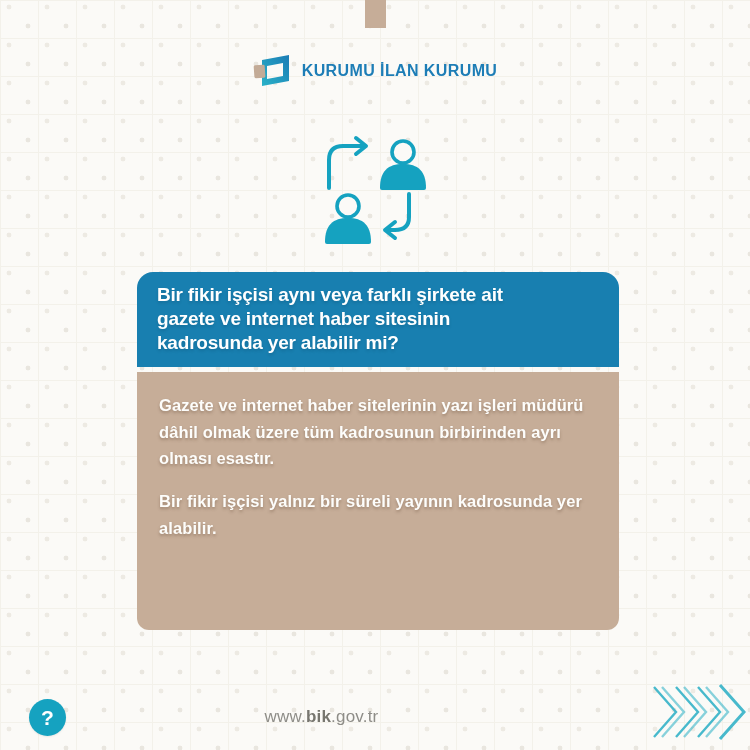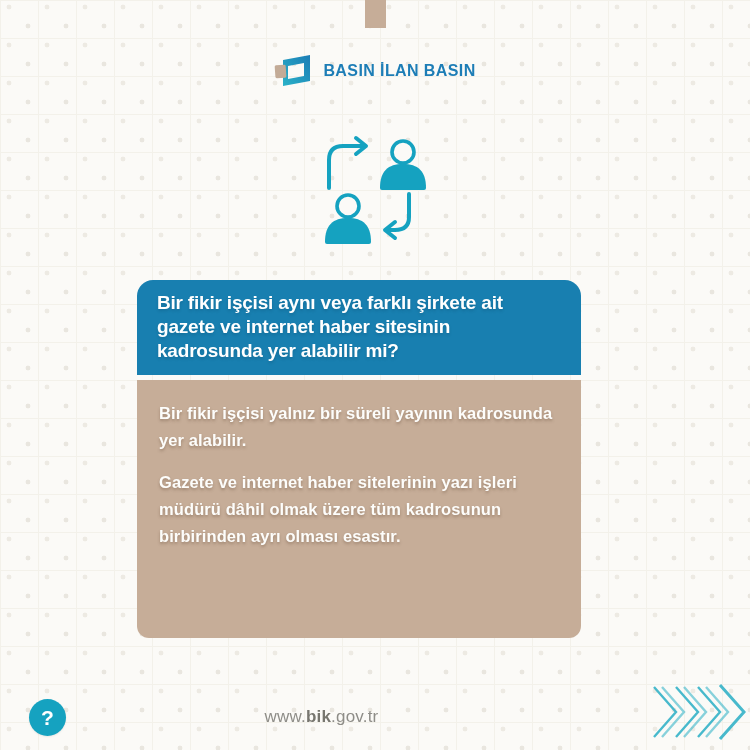--- a/index.html
+++ b/index.html
@@ -84,7 +84,7 @@
         <rect x="1" y="12" width="11" height="13" rx="1.5" fill="#c3ab97" transform="rotate(-4 6 18)"></rect>
       </svg>
     </span>
-    <span class="brand-text">BASIN İLAN BASIN</span>
+    <span class="brand-text">KURUMU İLAN KURUMU</span>
   </header>
 
   <div class="hero-icon">

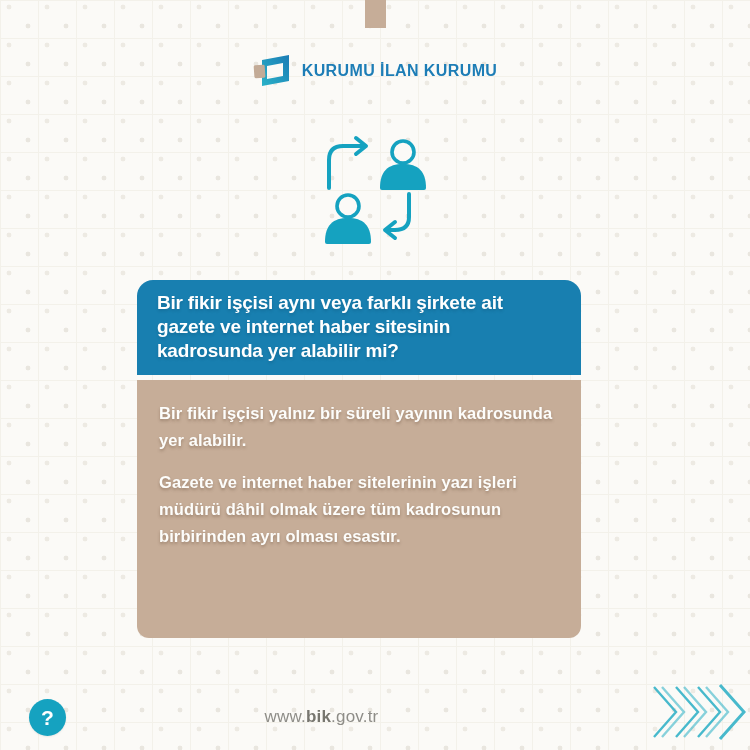--- a/index.html
+++ b/index.html
@@ -31,7 +31,7 @@
     color:#1d7db6;font-weight:bold;font-size:16px;letter-spacing:.4px;
   }
   .hero-icon{position:absolute;left:306px;top:134px;width:142px;height:118px;}
-  .qa-card{position:absolute;left:137px;top:280px;width:444px;}
+  .qa-card{position:absolute;left:137px;top:272px;width:482px;}
   .q-box{
     background:#187fb0;border-radius:16px 16px 0 0;
     padding:11px 20px 12px 20px;box-sizing:border-box;

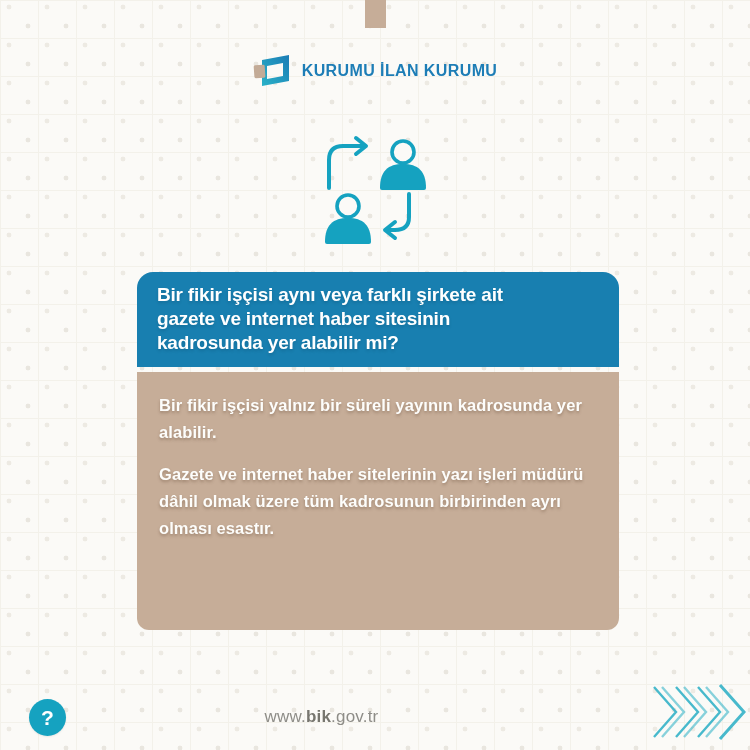--- a/index.html
+++ b/index.html
@@ -113,8 +113,8 @@
 kadrosunda yer alabilir mi?</p>
     </div>
     <div class="a-box">
+      <p>Gazete ve internet haber sitelerinin yazı işleri müdürü dâhil olmak üzere tüm kadrosunun birbirinden ayrı olması esastır.</p>
       <p>Bir fikir işçisi yalnız bir süreli yayının kadrosunda yer alabilir.</p>
-      <p>Gazete ve internet haber sitelerinin yazı işleri müdürü dâhil olmak üzere tüm kadrosunun birbirinden ayrı olması esastır.</p>
     </div>
   </section>
 

